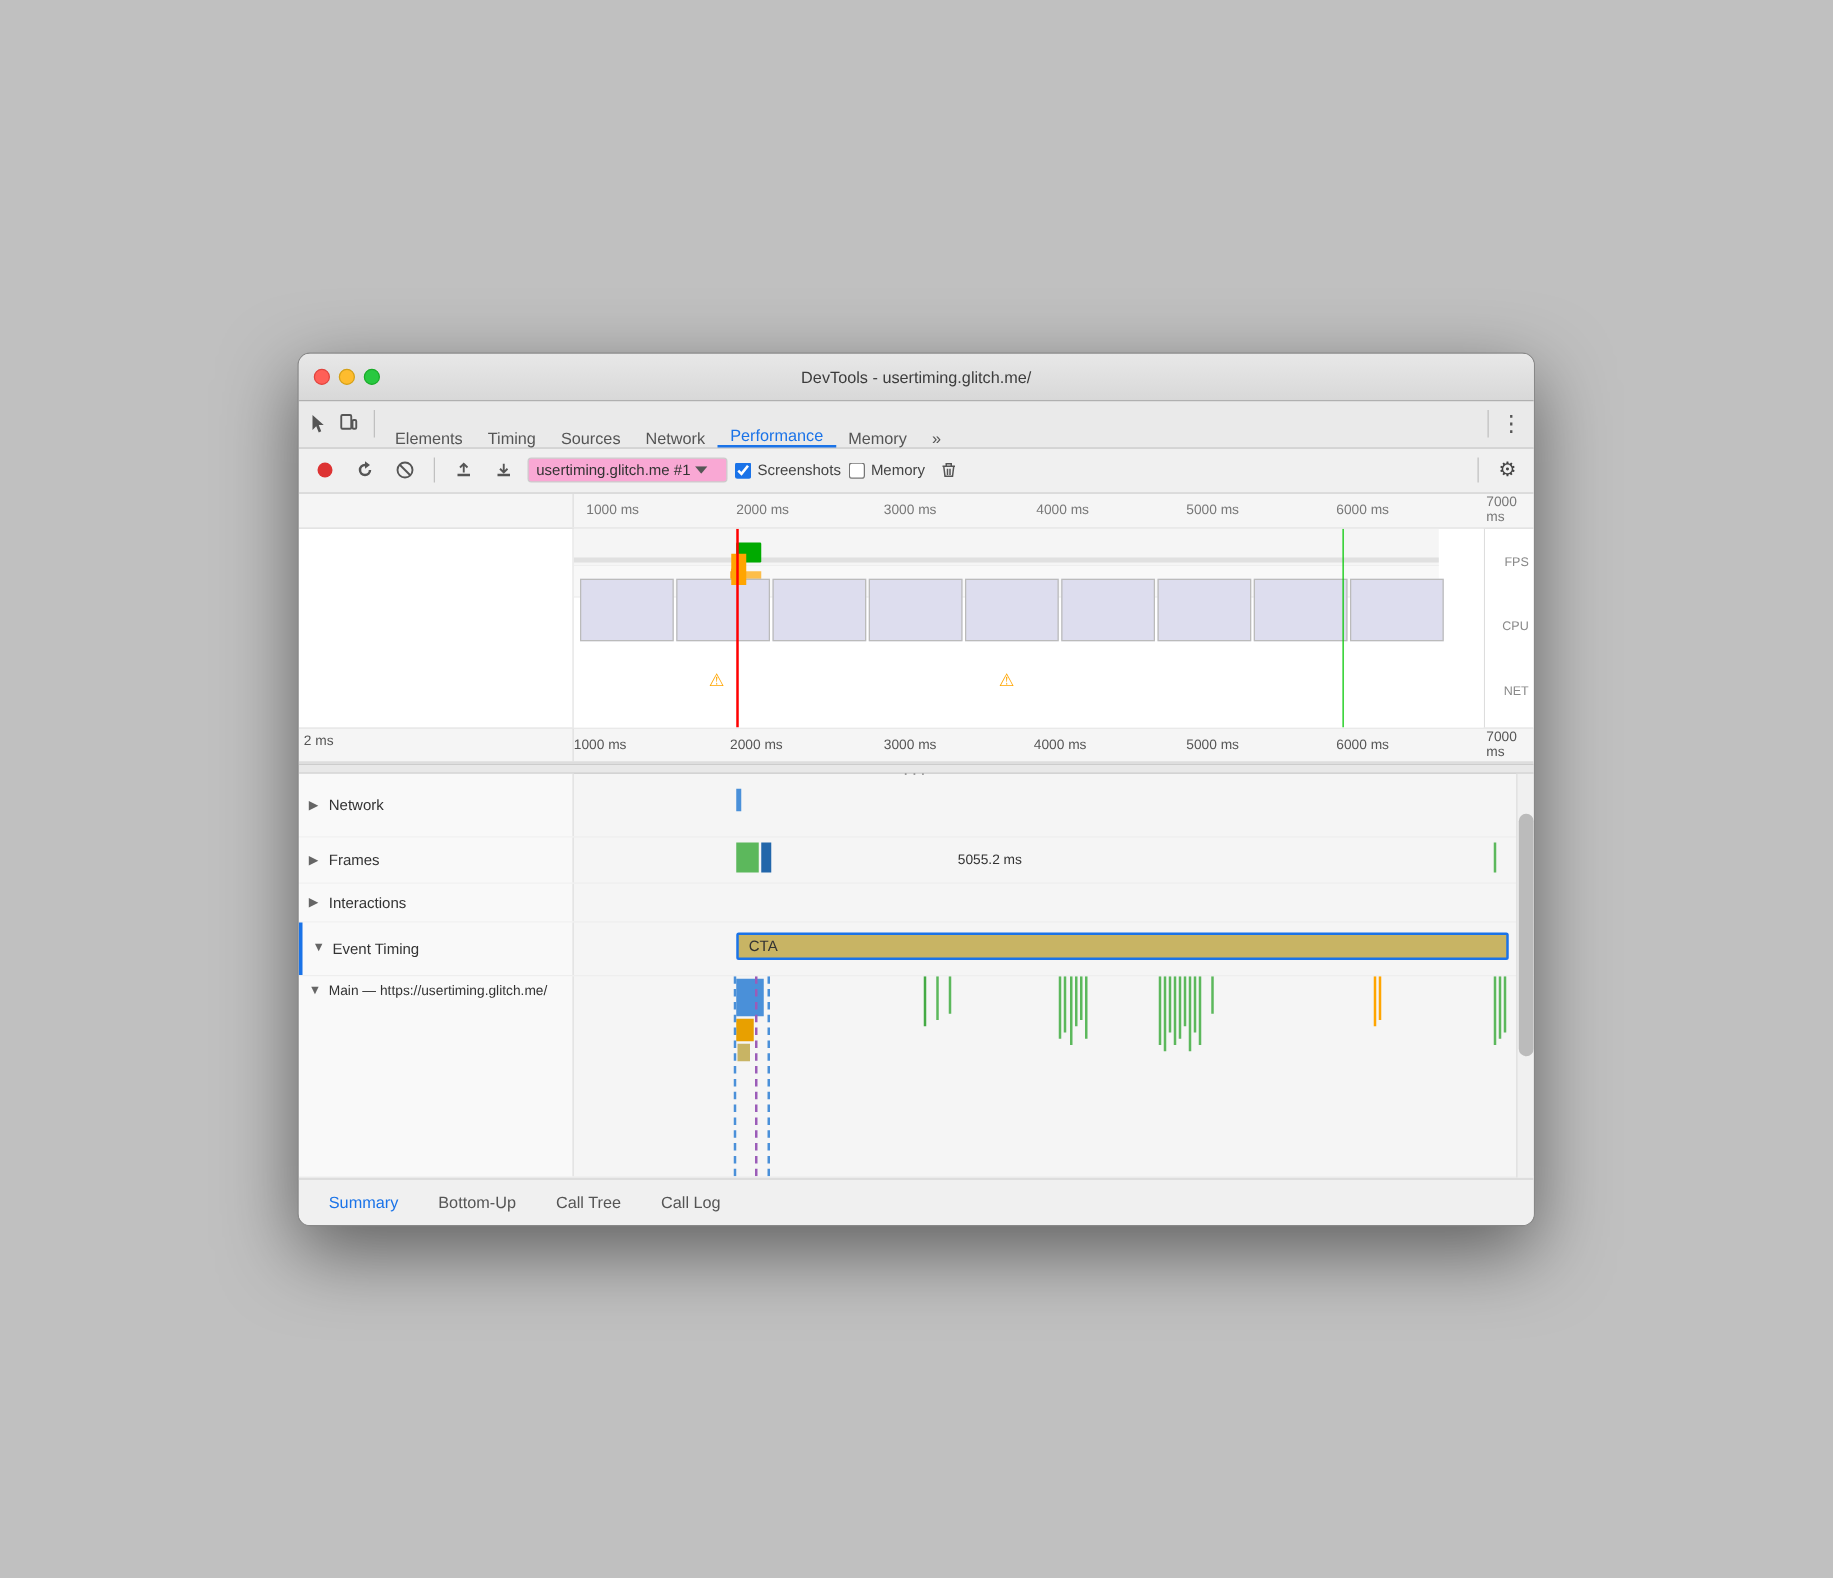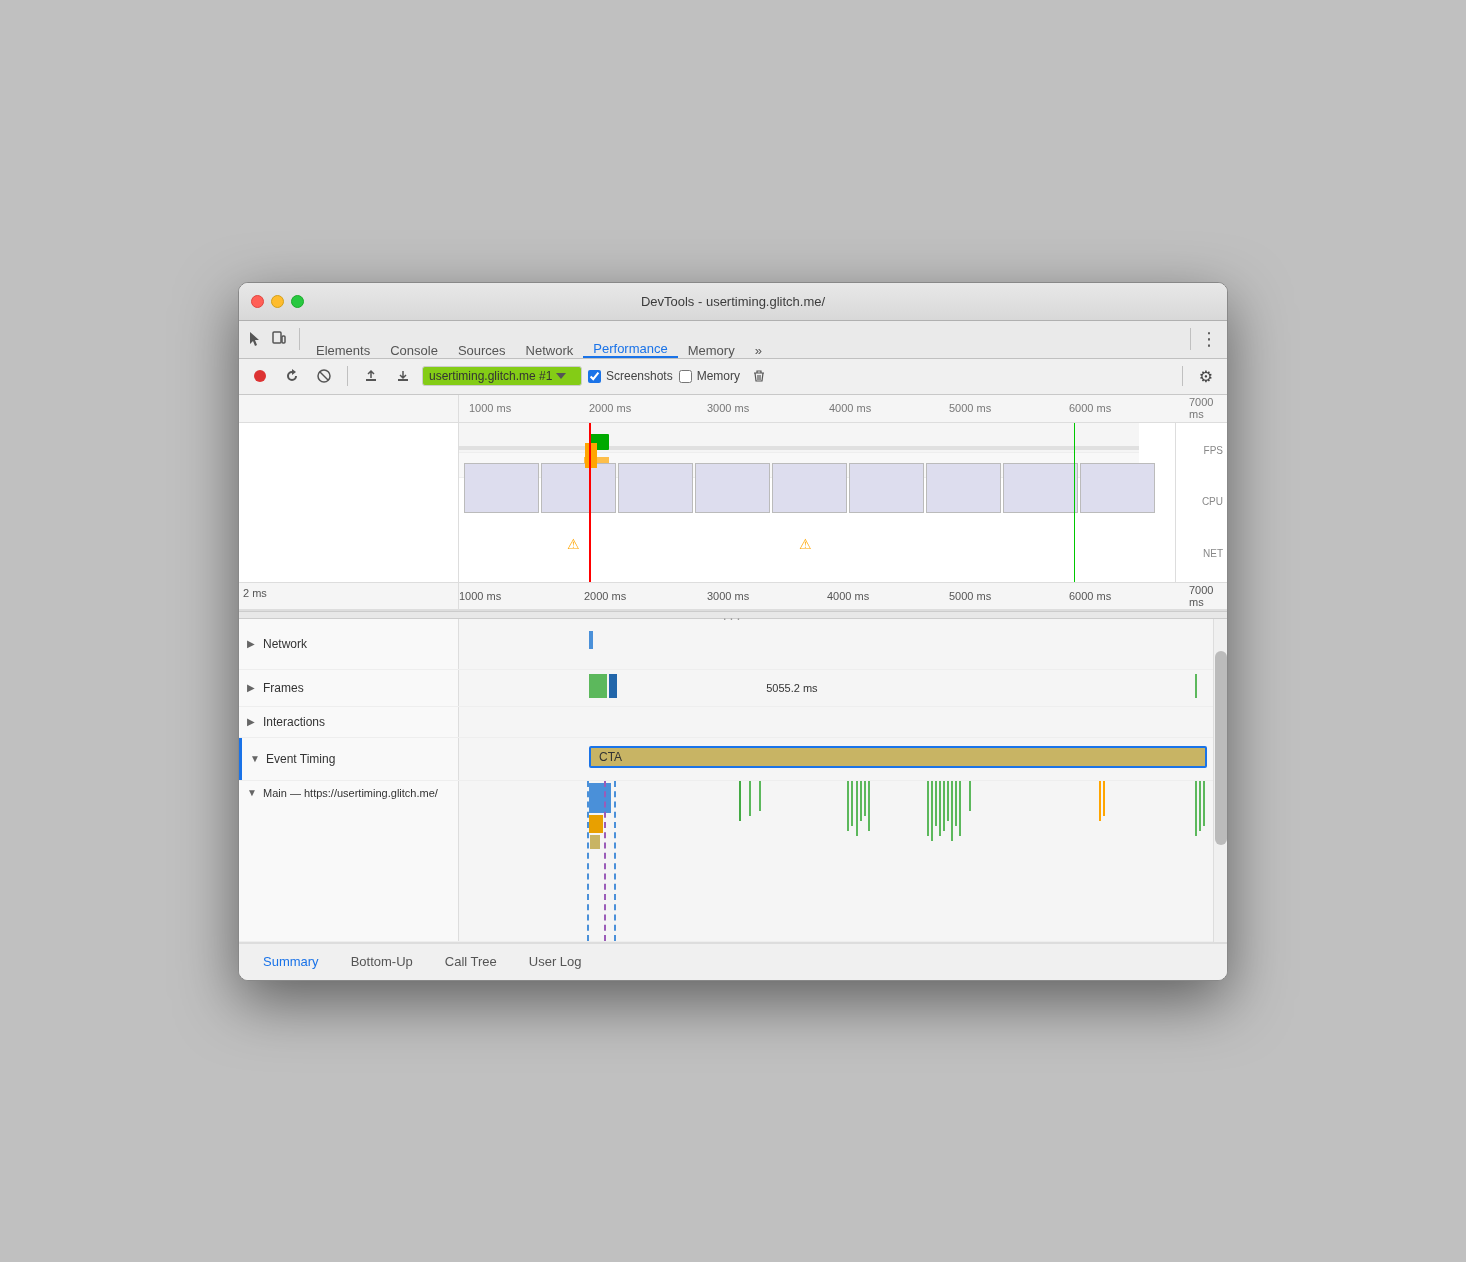--- a/index.html
+++ b/index.html
@@ -441,7 +441,7 @@
         <span>Elements</span>
       </div>
     <div class="dt-tab">
-        <span>Console</span>
+        <span>Timing</span>
       </div>
     <div class="dt-tab">
         <span>Sources</span>

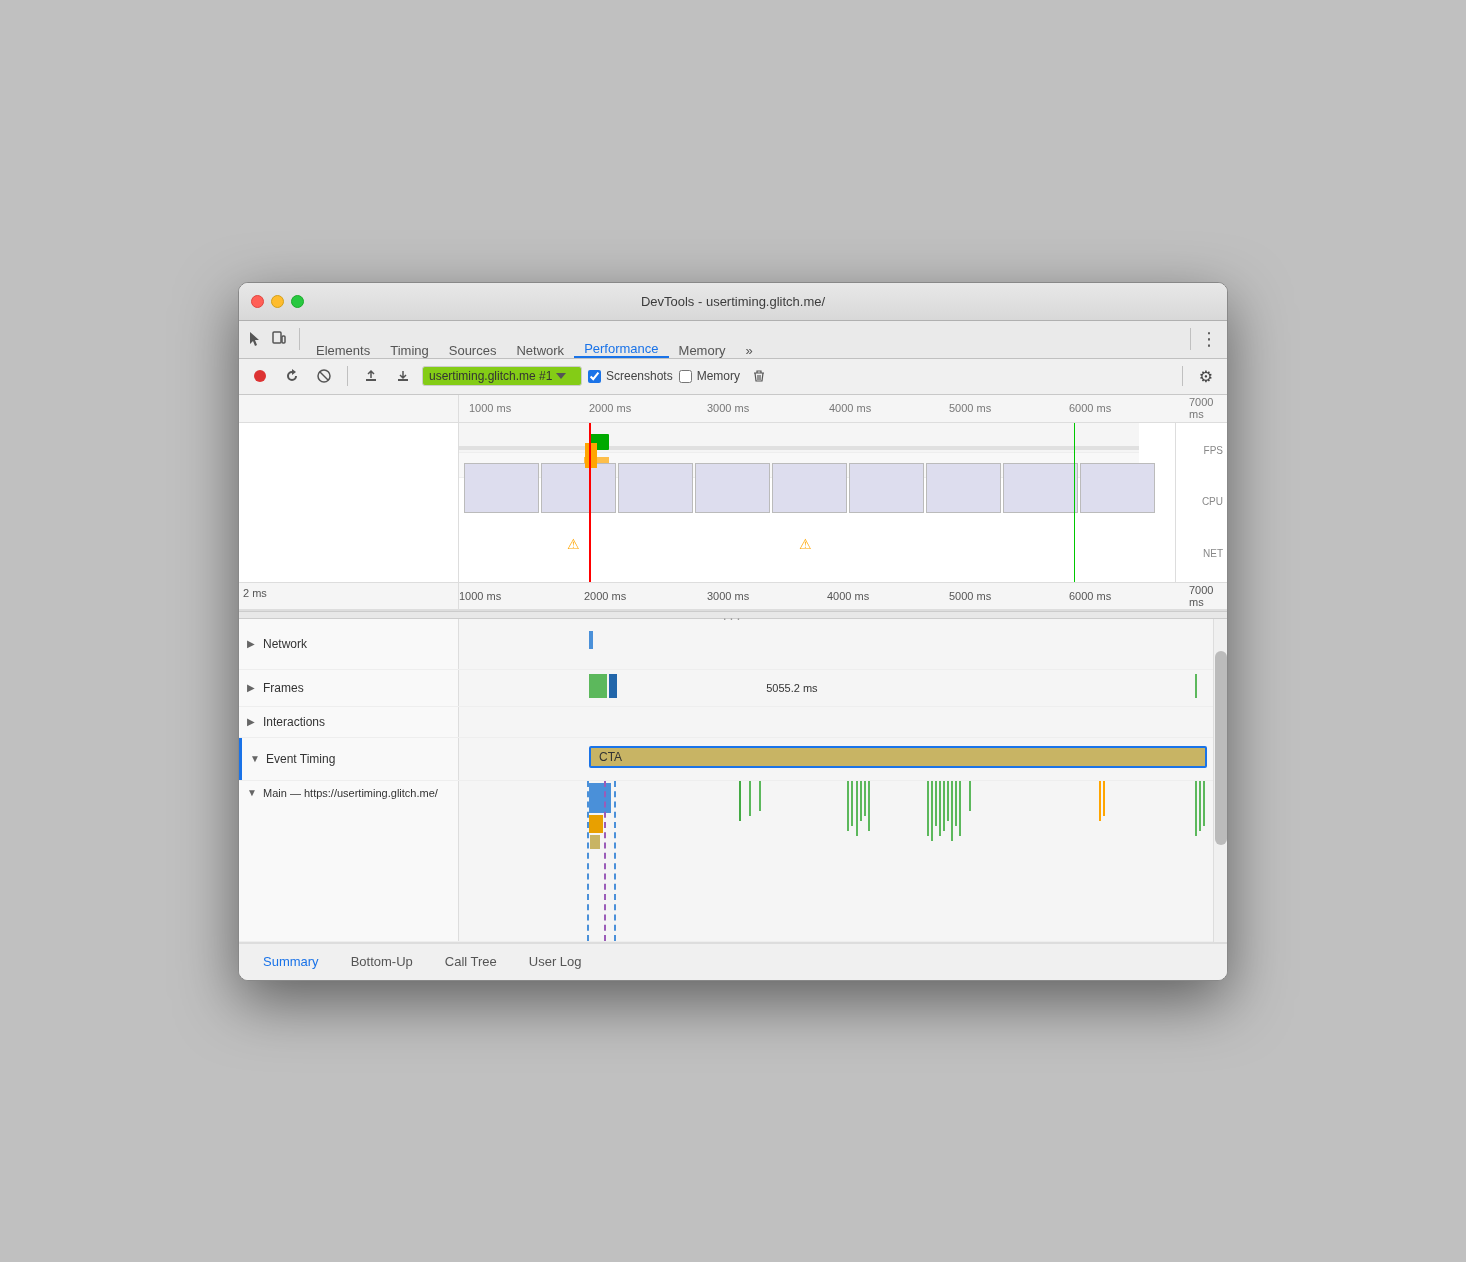--- a/index.html
+++ b/index.html
@@ -109,7 +109,7 @@
     .tb-select {
       display: flex;
       align-items: center;
-      background: #84cc16;
+      background: #f9a8d4;
       border: 1px solid #ccc;
       border-radius: 3px;
       padding: 2px 6px;

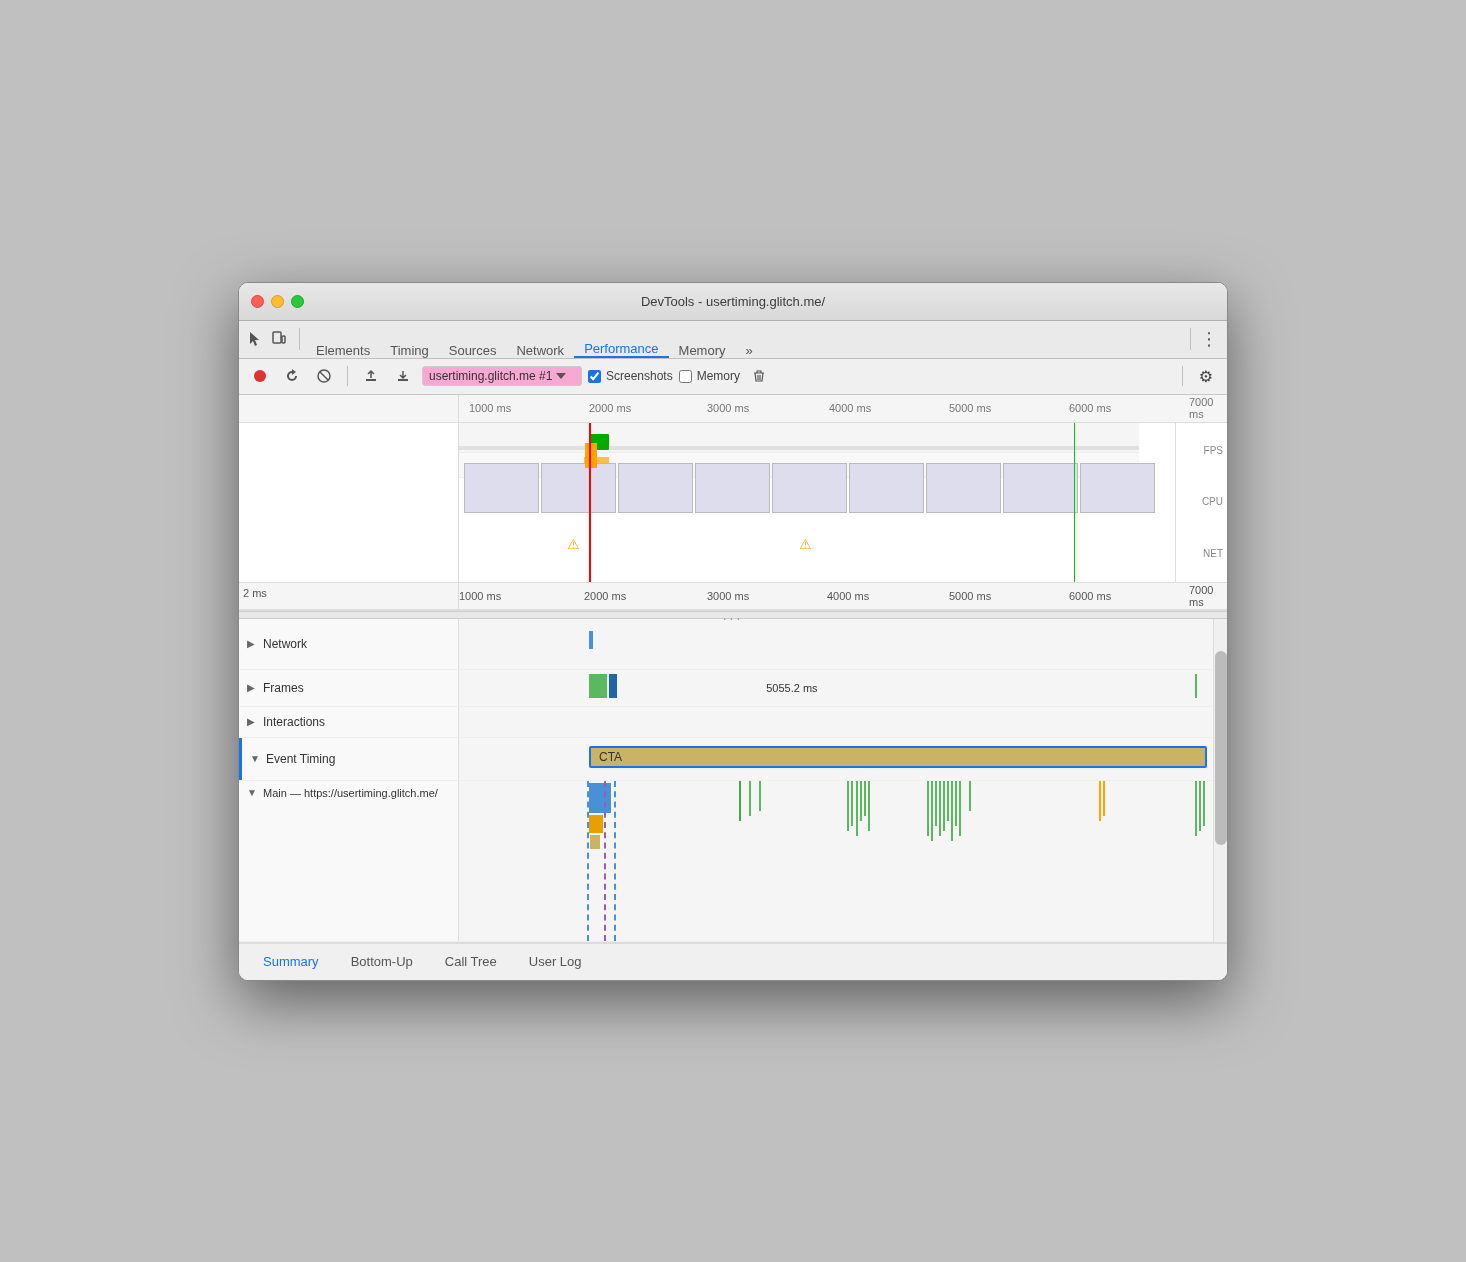--- a/index.html
+++ b/index.html
@@ -176,7 +176,7 @@
       padding: 2px 4px;
     }
     .ov-right-labels {
-      width: 52px;
+      width: 40px;
       border-left: 1px solid #ddd;
       font-size: 10px;
       color: #888;

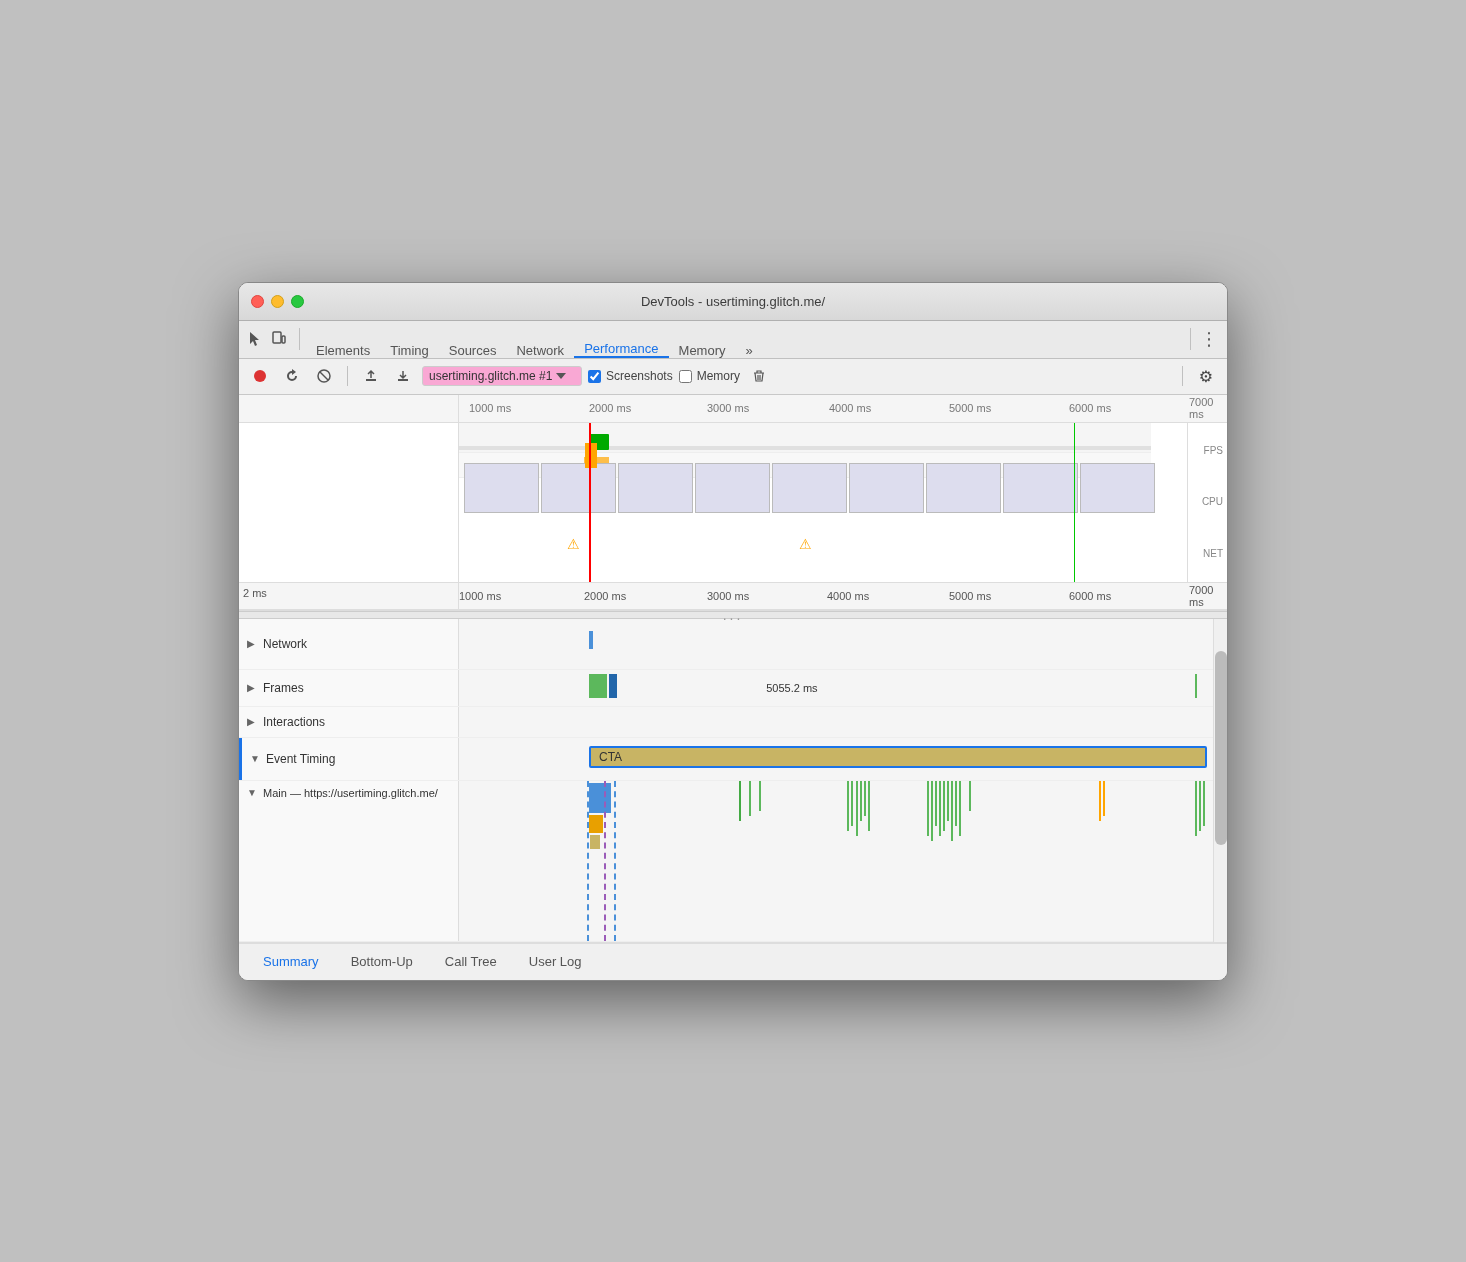--- a/index.html
+++ b/index.html
@@ -707,7 +707,7 @@
       <span>Call Tree</span>
     </div>
     <div class="btab">
-      <span>User Log</span>
+      <span>Call Log</span>
     </div>
   </div>
 </div>

